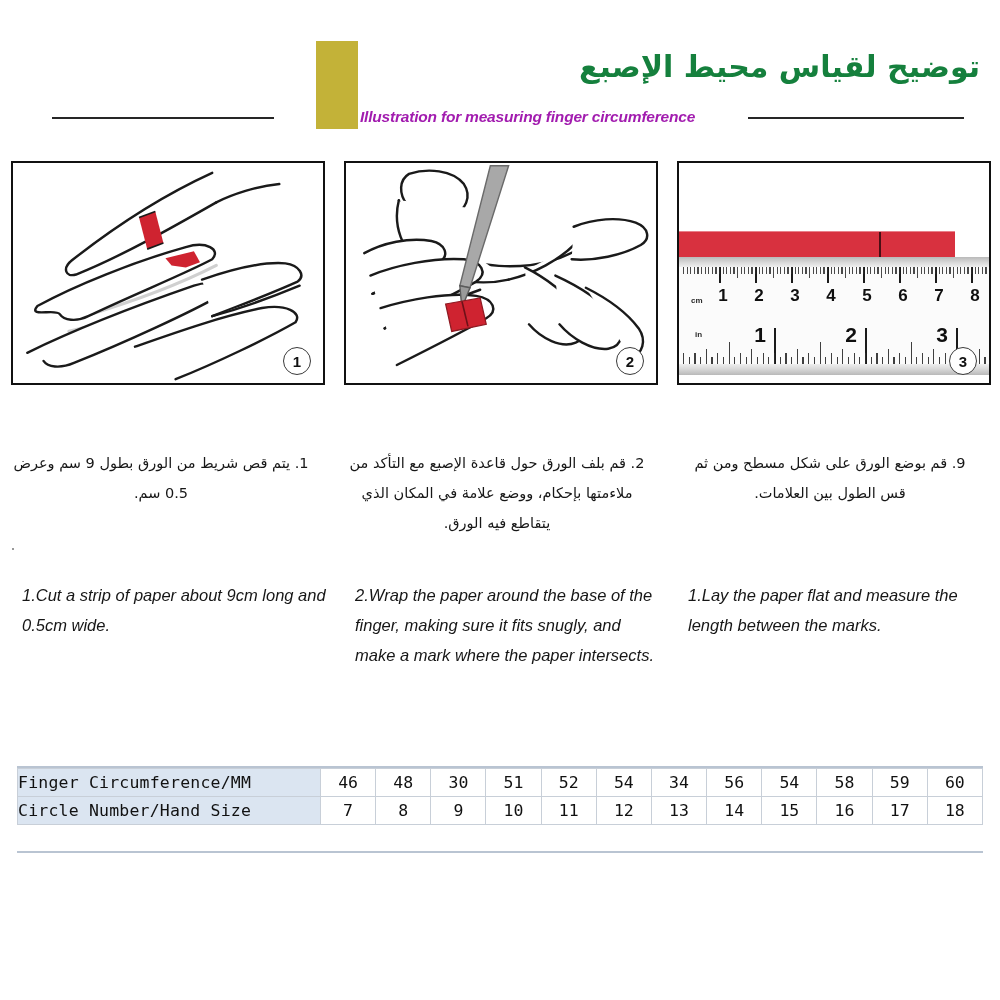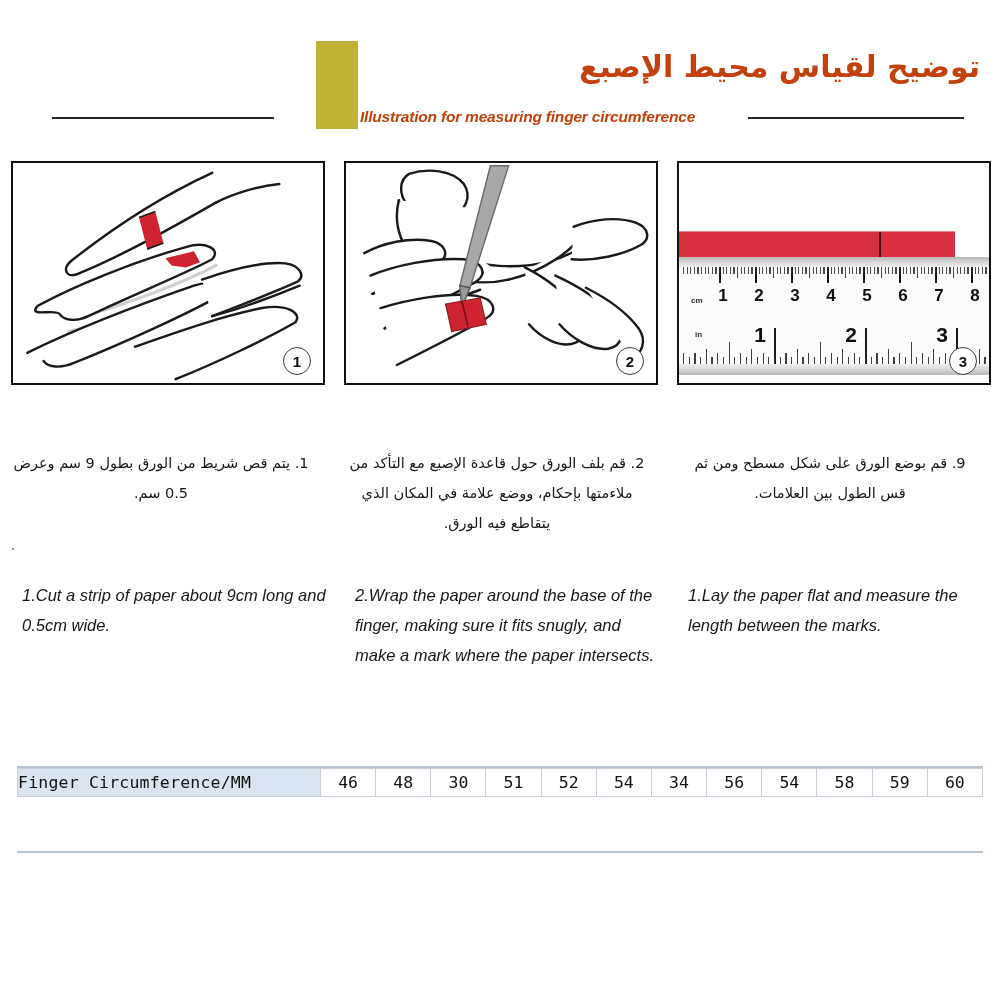--- a/index.html
+++ b/index.html
@@ -38,7 +38,7 @@
     font-weight: bold;
     font-size: 30px;
     line-height: 38px;
-    color: #c2410c;
+    color: #15803d;
     white-space: nowrap;
   }
   #header-title-en {

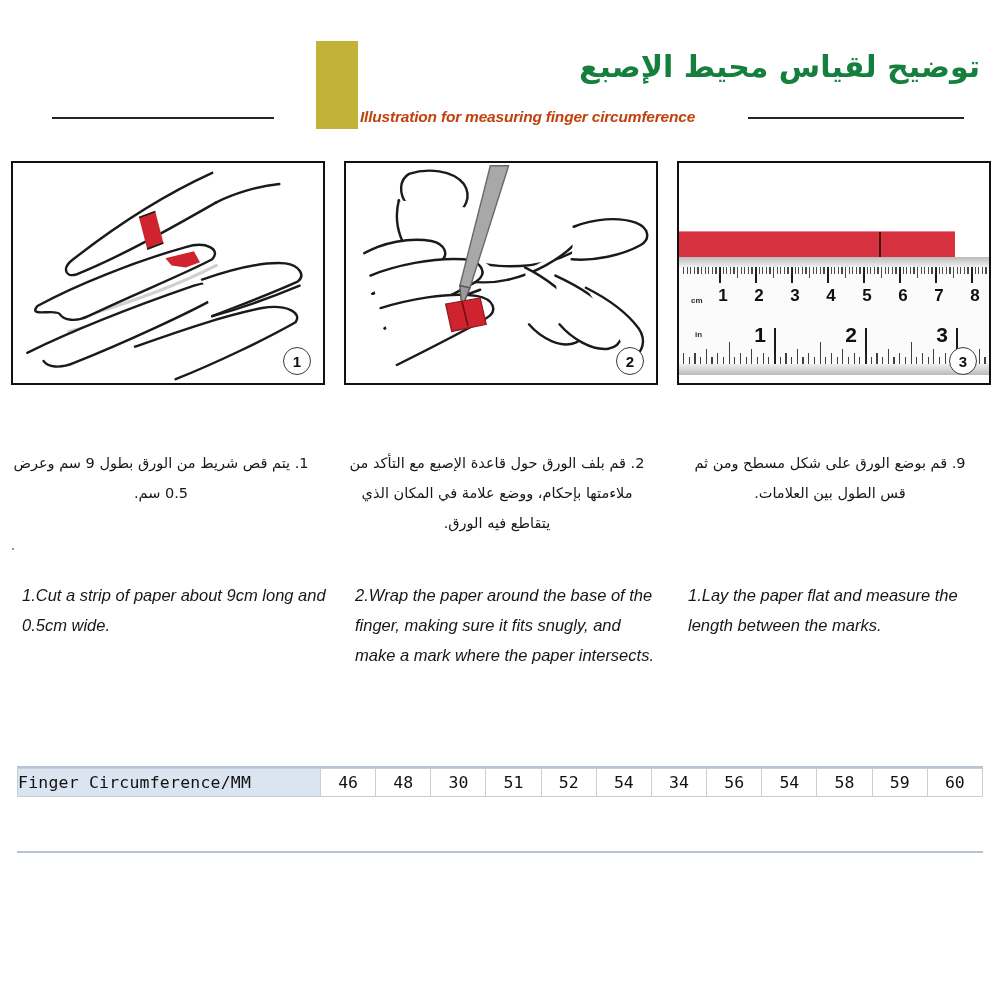--- a/index.html
+++ b/index.html
@@ -51,7 +51,7 @@
     font-weight: bold;
     font-size: 15.5px;
     letter-spacing: -0.2px;
-    color: #c2410c;
+    color: #a21caf;
     white-space: nowrap;
   }
   #header-rule-left {

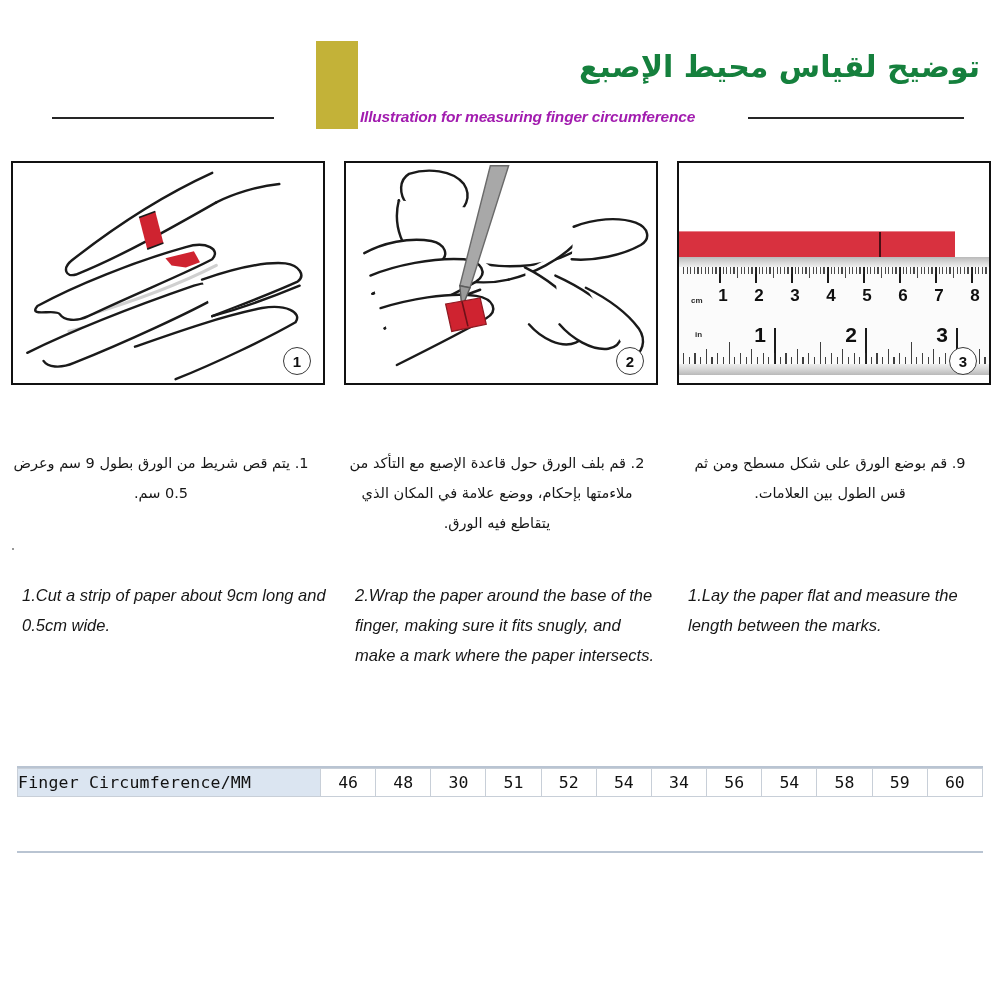--- a/index.html
+++ b/index.html
@@ -512,6 +512,21 @@
         <td>59</td>
         <td>60</td>
       </tr>
+      <tr>
+        <td class="rowlabel">Circle Number/Hand Size</td>
+        <td>7</td>
+        <td>8</td>
+        <td>9</td>
+        <td>10</td>
+        <td>11</td>
+        <td>12</td>
+        <td>13</td>
+        <td>14</td>
+        <td>15</td>
+        <td>16</td>
+        <td>17</td>
+        <td>18</td>
+      </tr>
     </tbody>
 </table>
 <div id="table-bottom-edge"></div>

